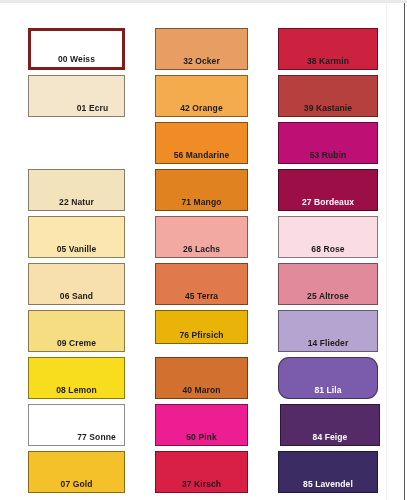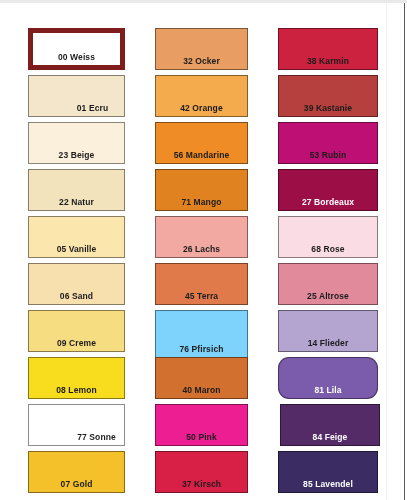--- a/index.html
+++ b/index.html
@@ -87,7 +87,7 @@
 
   
   .swatch.outlined {
-    border: 5px solid #7f1d1d;
+    border: 3px solid #7f1d1d;
     justify-content: center;
   }
 </style>

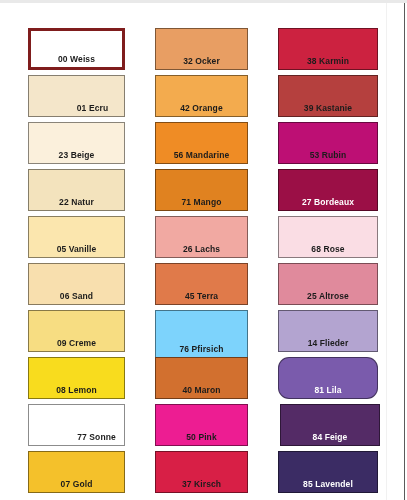--- a/index.html
+++ b/index.html
@@ -108,9 +108,6 @@
       <div class="swatch dark-text" style="left: 28px; top: 75px; width: 97px; height: 42px; background: rgb(244, 230, 202); padding-left: 32px;">
         <span class="label">01 Ecru</span>
       </div>
-      <div class="swatch dark-text" style="left: 28px; top: 122px; width: 97px; height: 42px; background: rgb(251, 240, 220);">
-        <span class="label">23 Beige</span>
-      </div>
       <div class="swatch dark-text" style="left: 28px; top: 169px; width: 97px; height: 42px; background: rgb(243, 227, 189);">
         <span class="label">22 Natur</span>
       </div>

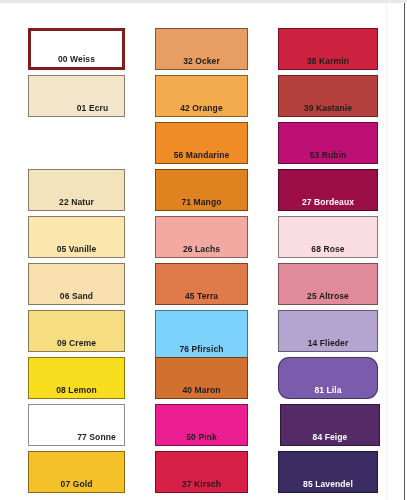--- a/index.html
+++ b/index.html
@@ -147,7 +147,7 @@
       <div class="swatch dark-text" style="left: 155px; top: 263px; width: 93px; height: 42px; background: rgb(224, 122, 74);">
         <span class="label">45 Terra</span>
       </div>
-      <div class="swatch dark-text" style="left: 155px; top: 310px; width: 93px; height: 48px; background: #7dd3fc;">
+      <div class="swatch dark-text" style="left: 155px; top: 310px; width: 93px; height: 34px; background: #eab308;">
         <span class="label">76 Pfirsich</span>
       </div>
       <div class="swatch dark-text" style="left: 155px; top: 357px; width: 93px; height: 42px; background: rgb(210, 112, 47);">

